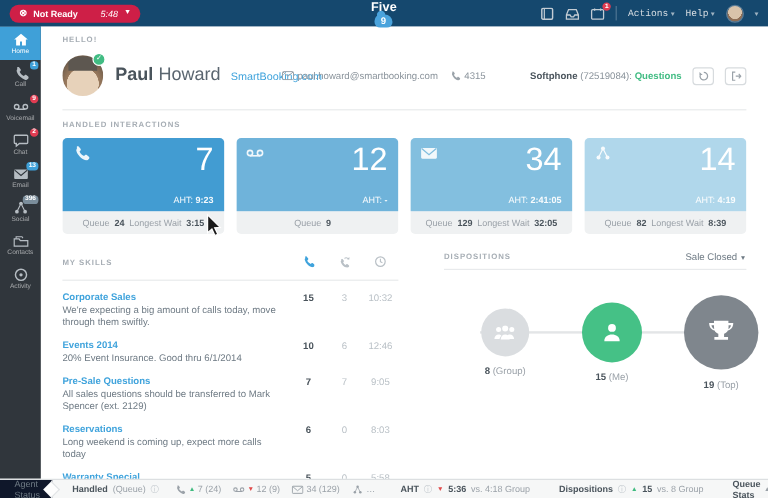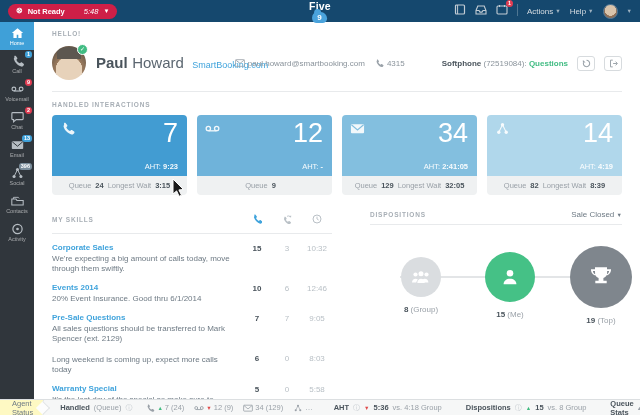--- a/index.html
+++ b/index.html
@@ -17,7 +17,7 @@
   .logo .cloud { width:15px; height:11px; background:#4aa3dc; border-radius:6px 7px 5px 5px; color:#fff; font-size:8px; font-weight:bold; text-align:center; line-height:11px; margin-left:-1px; position:relative; }
   .logo .cloud:before { content:""; position:absolute; left:2px; top:-3px; width:7px; height:7px; background:#4aa3dc; border-radius:50%; }
   .logo .cloud span { position:relative; }
-  .topbar-right { margin-left:auto; display:flex; gap:9px; color:#c3ccd4; }
+  .topbar-right { margin-left:auto; display:flex; align-items:center; gap:9px; color:#c3ccd4;font-family:Liberation Mono, monospace; }
   .tb-ic { width:12px; height:11px; position:relative; display:inline-flex; cursor:pointer; }
   .tb-ic svg { width:100%; height:100%; }
   .tb-badge { position:absolute; top:-4px; right:-5px; background:#e03c52; color:#fff; font-size:5.5px; font-weight:bold; border-radius:4px; padding:0 2px; line-height:7px; }

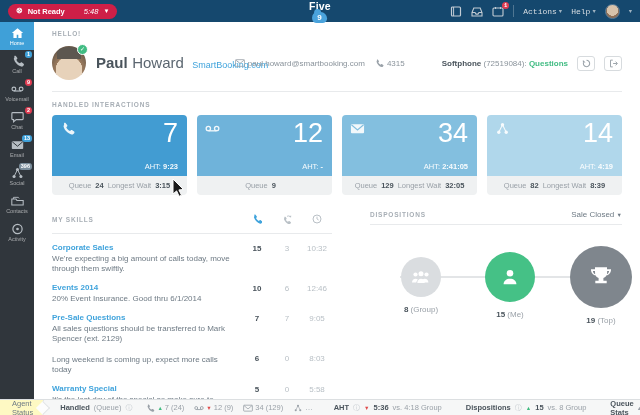--- a/index.html
+++ b/index.html
@@ -412,6 +412,7 @@
 
       <div class="skill-row">
         <div class="skill-main">
+          <div class="skill-name">Reservations</div>
           <div class="skill-desc">Long weekend is coming up, expect more calls today</div>
         </div>
         <div class="skill-val b">6</div>

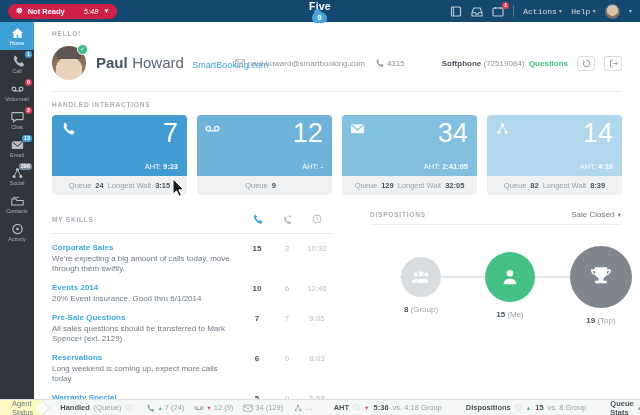--- a/index.html
+++ b/index.html
@@ -106,7 +106,7 @@
 
   
   .statusbar { position:absolute; left:0; bottom:0; width:640px; height:16px; background:#f6f7f7; border-top:1px solid #dcdfe1; display:flex; align-items:center; font-size:7.5px; color:#9aa1a8; z-index:40; }
-  .agent-tab { height:16px; background:#fef9c3; border-right:1px solid #e1e4e6; display:flex; align-items:center; padding:0 10px 0 12px; color:#6e7a84; cursor:pointer; position:relative; }
+  .agent-tab { height:16px; background:#0f172a; border-right:1px solid #e1e4e6; display:flex; align-items:center; padding:0 10px 0 12px; color:#6e7a84; cursor:pointer; position:relative; }
   .agent-tab:after { content:""; position:absolute; right:-5px; top:3px; width:9px; height:9px; background:#fdfdfd; border-top:1px solid #e1e4e6; border-right:1px solid #e1e4e6; transform:rotate(45deg); }
   .sb-group { display:flex; align-items:center; gap:4px; padding:0 8px; white-space:nowrap; }
   .sb-group .b { color:#4a545c; font-weight:bold; }

